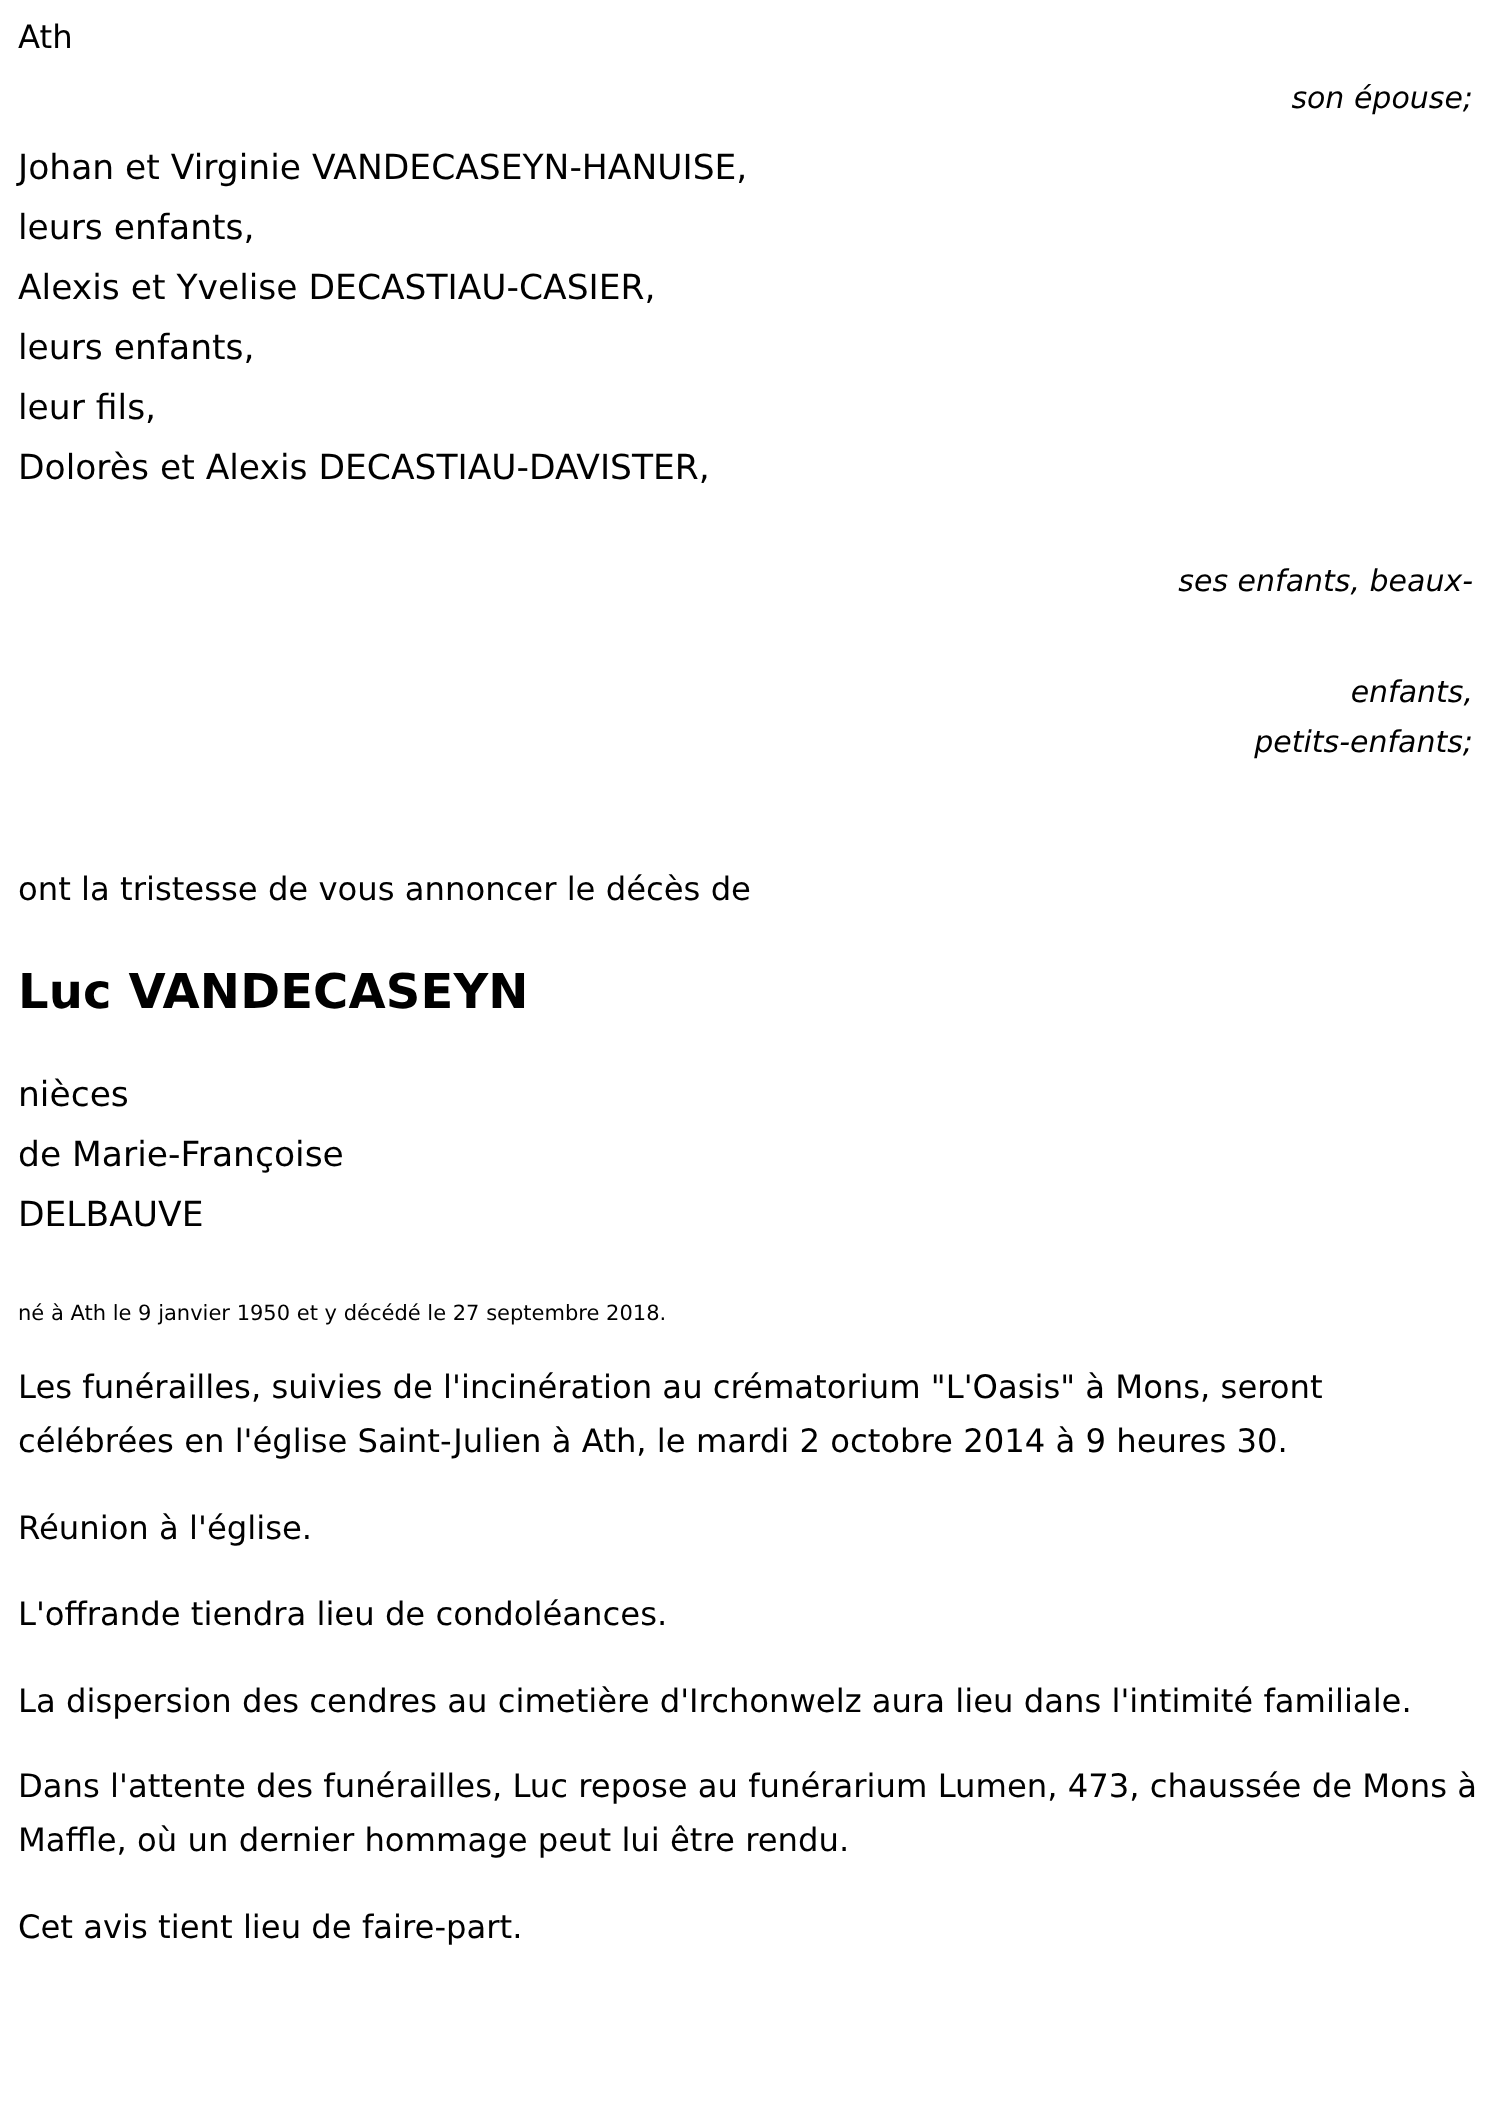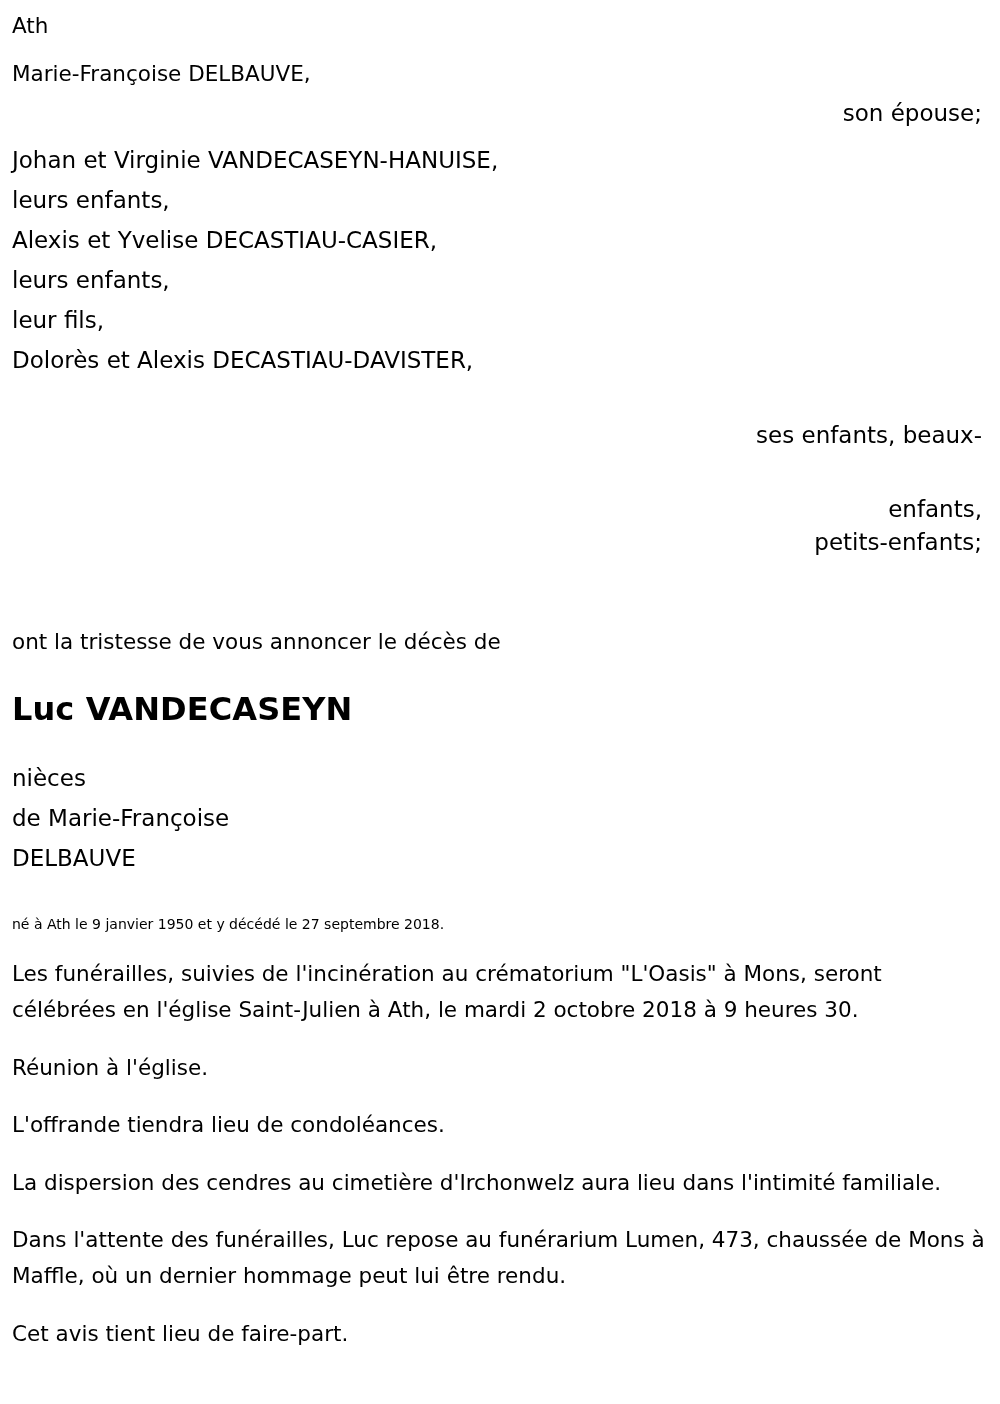--- a/index.html
+++ b/index.html
@@ -128,7 +128,6 @@
 
   <div class="locality">Ath</div>
 
-  <div class="spouse-name">Marie-Françoise DELBAUVE,</div>
 
   <div class="relation relation-spouse">son épouse;</div>
 

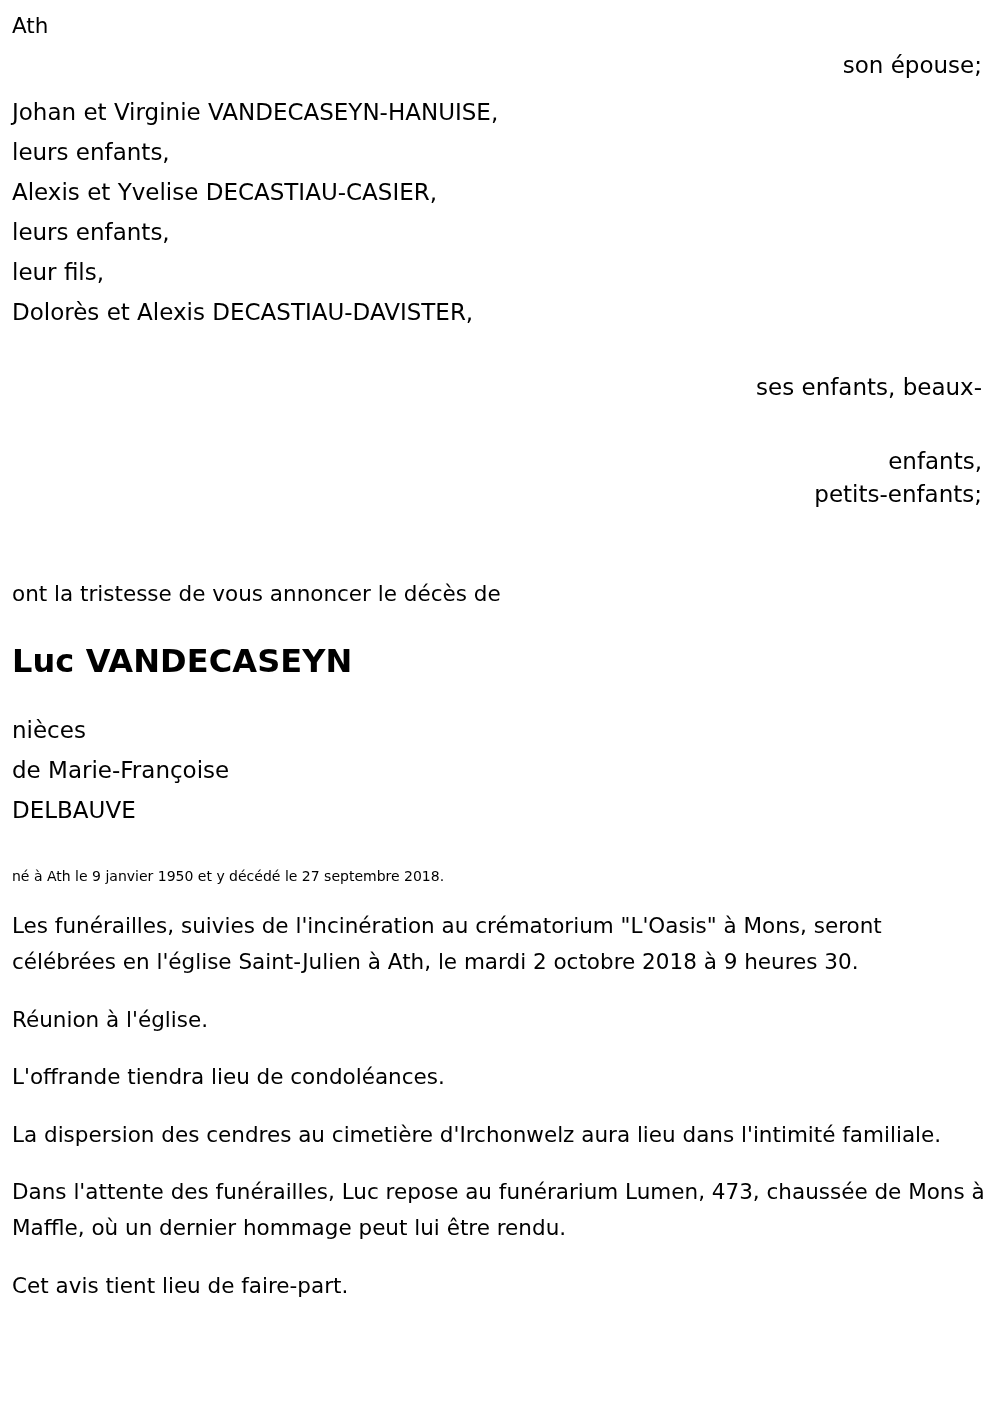--- a/index.html
+++ b/index.html
@@ -47,7 +47,8 @@
 
   
   .relation {
-    font-size: 23px;
+    font-style: italic;
+    font-size: 20px;
     text-align: right;
     line-height: 34px;
     white-space: pre-line;

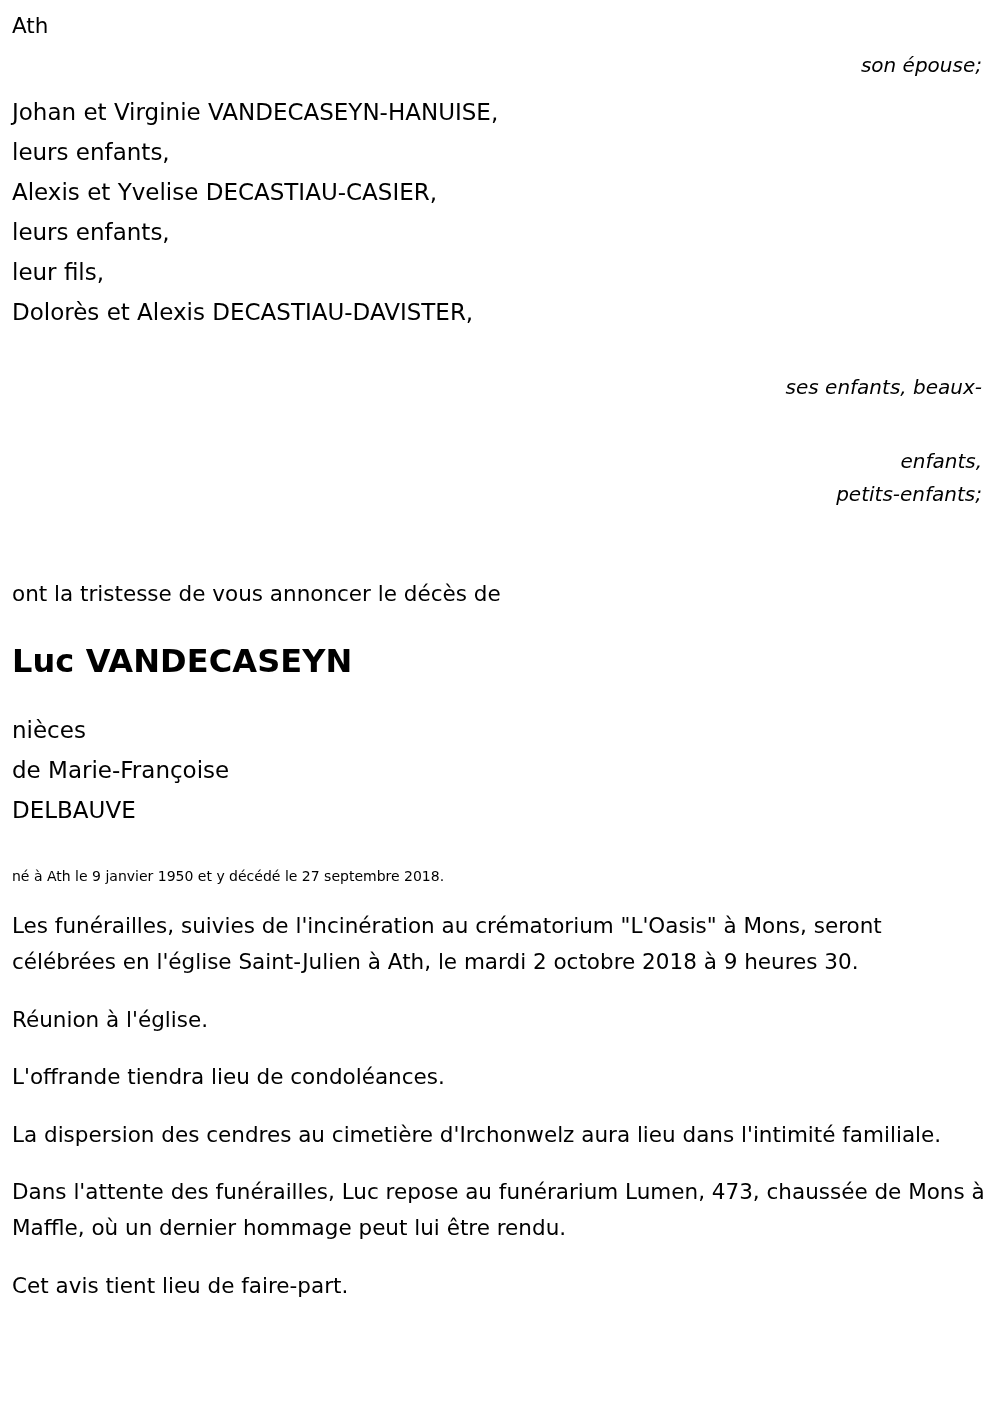--- a/index.html
+++ b/index.html
@@ -160,7 +160,7 @@
 
   <div class="dates">né à Ath le 9 janvier 1950 et y décédé le 27 septembre 2018.</div>
 
-  <p class="detail">Les funérailles, suivies de l'incinération au crématorium "L'Oasis" à Mons, seront célébrées en l'église Saint-Julien à Ath, le mardi 2 octobre 2018 à 9 heures 30.</p>
+  <p class="detail">Les funérailles, suivies de l'incinération au crématorium "L'Oasis" à Mons, seront célébrées en l'église Saint-Julien à Ath, le mardi 2 octobre 2014 à 9 heures 30.</p>
   <p class="detail">Réunion à l'église.</p>
   <p class="detail">L'offrande tiendra lieu de condoléances.</p>
   <p class="detail">La dispersion des cendres au cimetière d'Irchonwelz aura lieu dans l'intimité familiale.</p>

